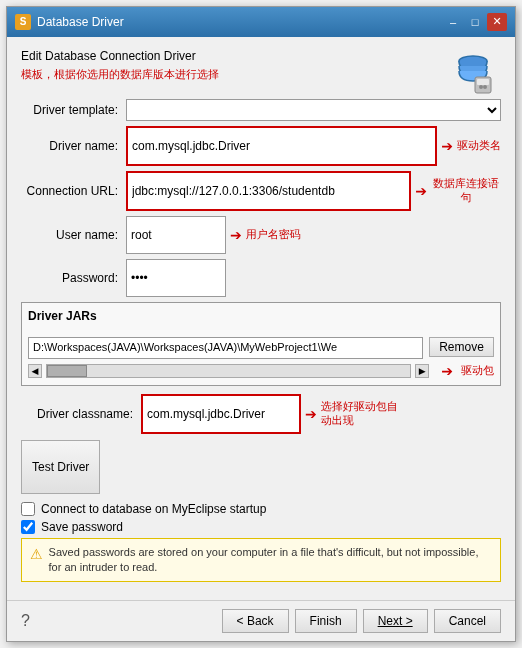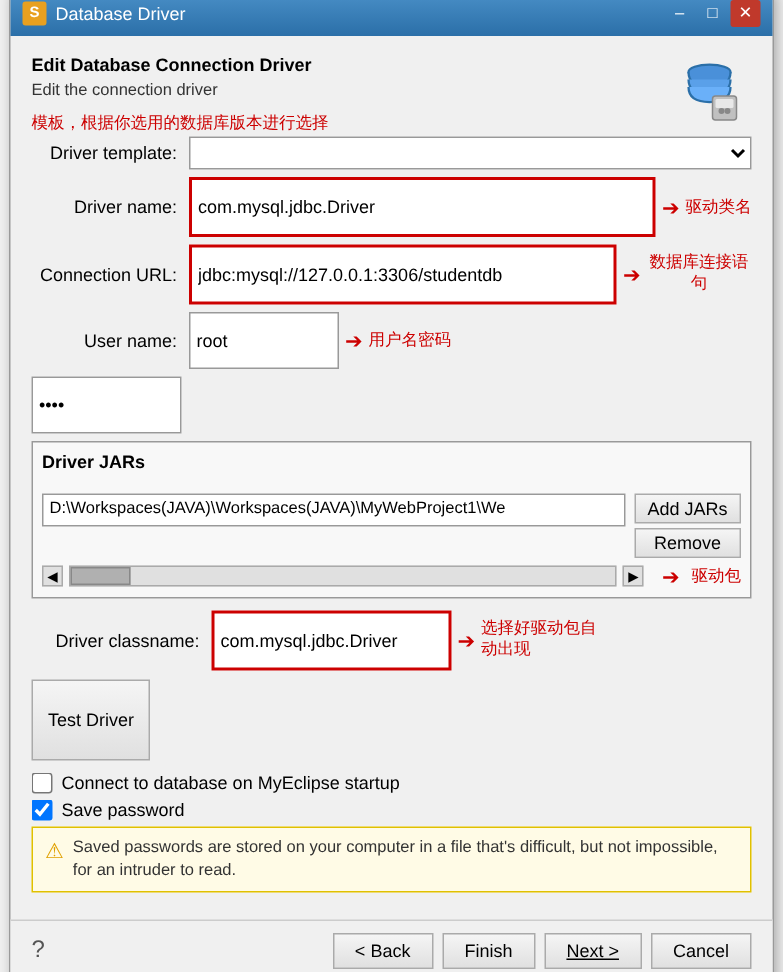--- a/index.html
+++ b/index.html
@@ -74,7 +74,7 @@
     }
     .section-header {
       font-size: 12px;
-      font-weight: bold;
+      font-weight: normal;
       margin-bottom: 4px;
       color: #000;
     }

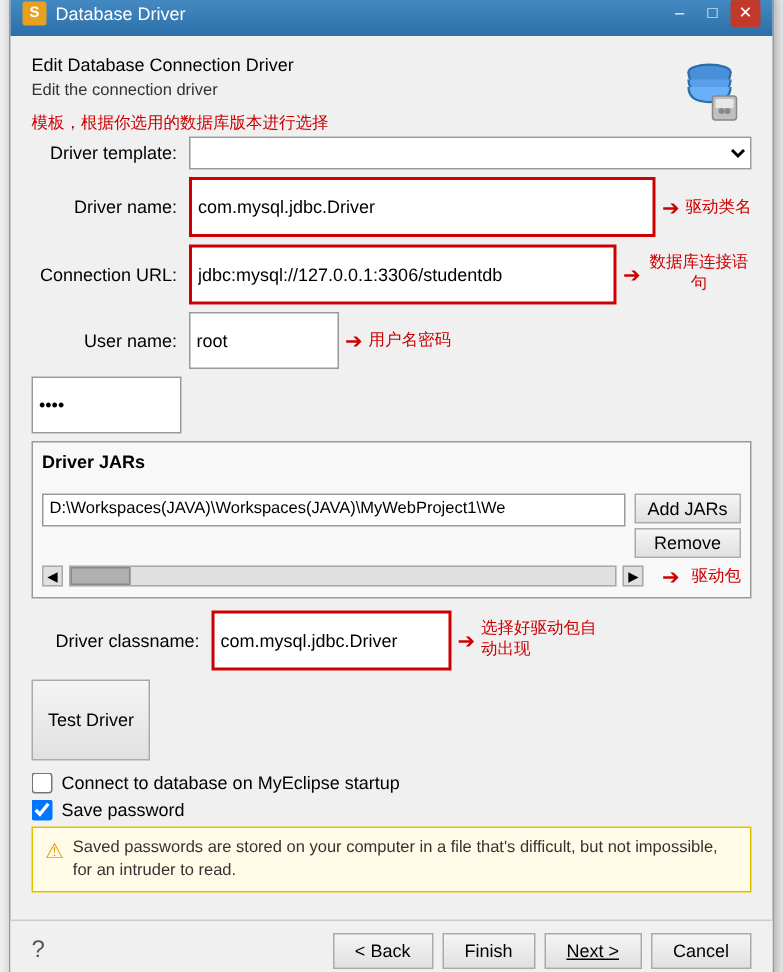--- a/index.html
+++ b/index.html
@@ -313,7 +313,6 @@
     <div class="top-area">
       <div>
         <div class="section-header">Edit Database Connection Driver</div>
-        <div class="section-subtext">Edit the connection driver</div>
         <div class="annotation-red">模板，根据你选用的数据库版本进行选择</div>
       </div>
 

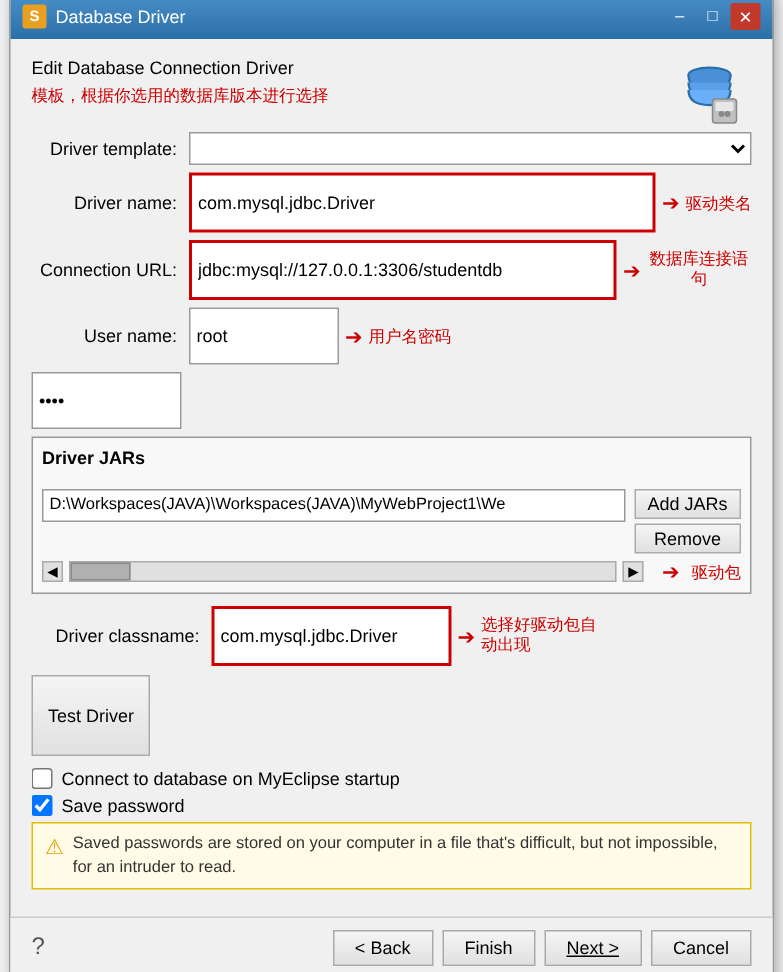--- a/index.html
+++ b/index.html
@@ -362,6 +362,7 @@
 
     
     <div class="form-row">
+      <span class="form-label">Password:</span>
       <input class="form-input" type="password" value="****" style="max-width: 100px;">
     </div>
 

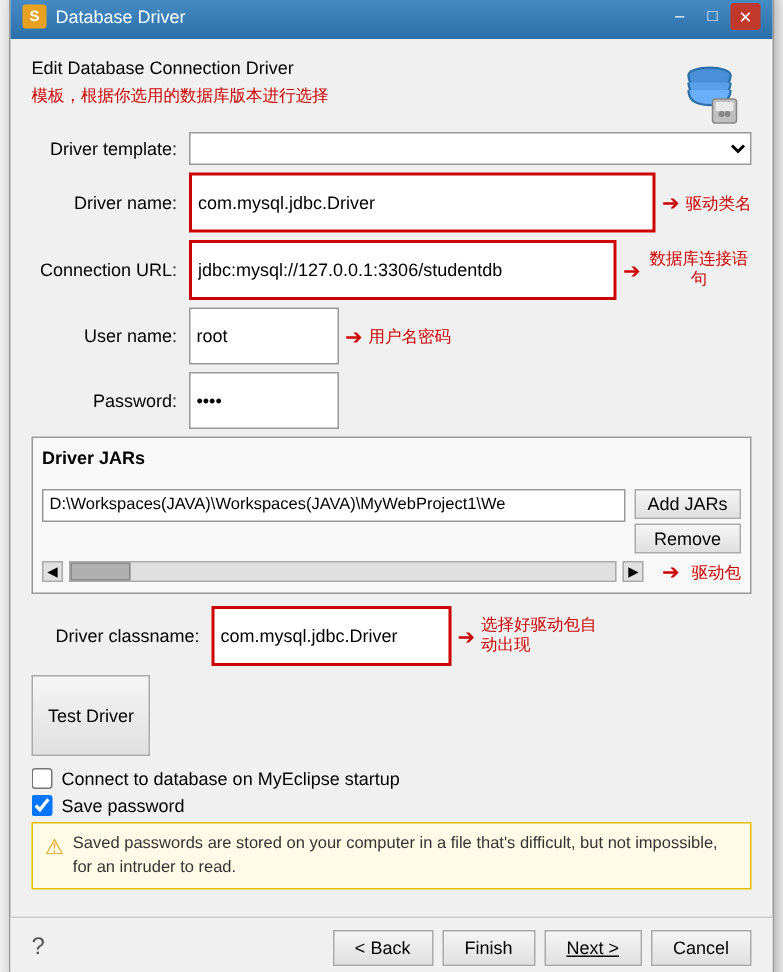--- a/index.html
+++ b/index.html
@@ -372,7 +372,6 @@
       <div class="jars-row">
         <div class="jars-path" style="font-size:11px;line-height:1.3;">D:\Workspaces(JAVA)\Workspaces(JAVA)\MyWebProject1\We</div>
         <div class="jars-buttons">
-          <button class="btn-small">Add JARs</button>
           <button class="btn-small">Remove</button>
         </div>
       </div>

